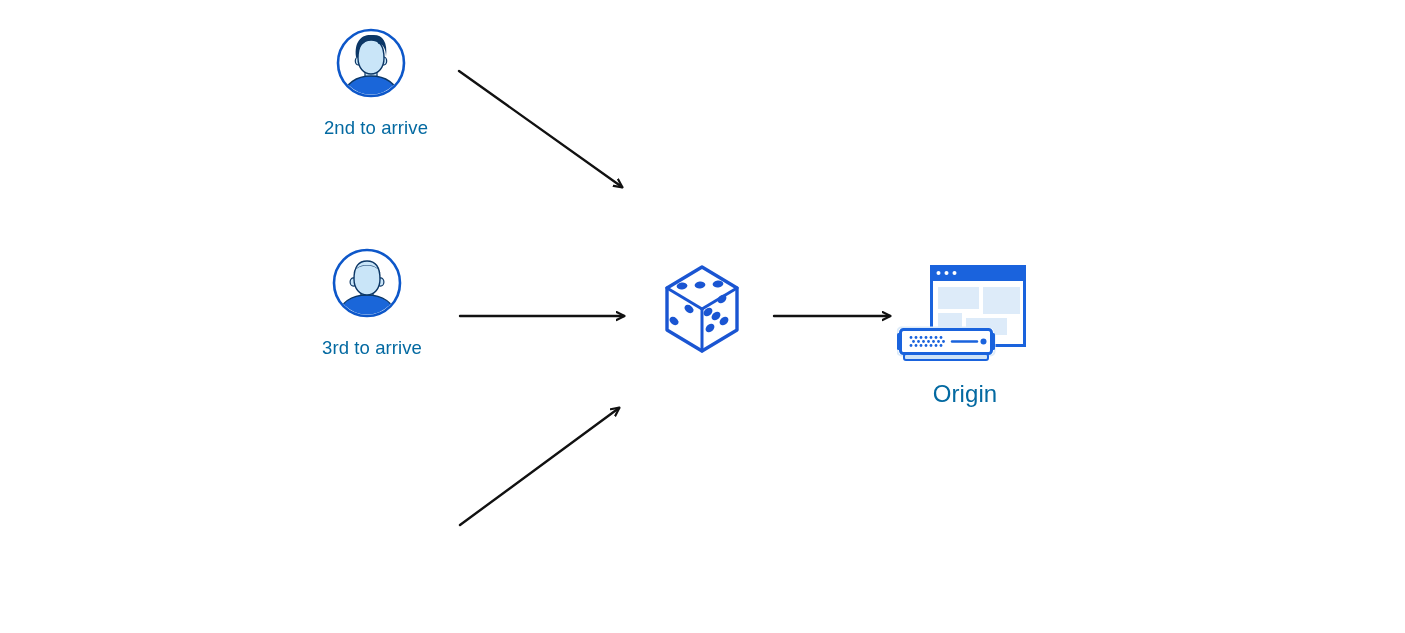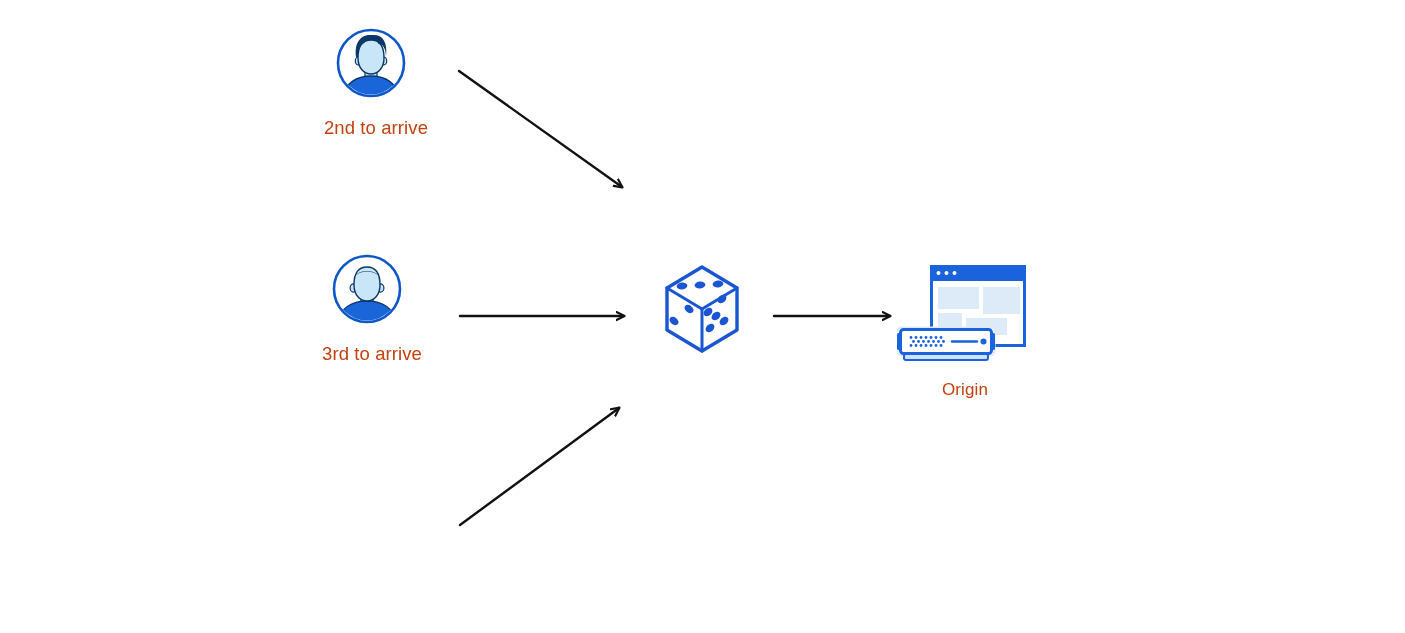--- a/index.html
+++ b/index.html
@@ -17,7 +17,7 @@
     position: absolute;
     transform: translateX(-50%);
     font-size: 18.5px;
-    color: #c2410c;
+    color: #0369a1;
     white-space: nowrap;
     letter-spacing: 0.1px;
   }

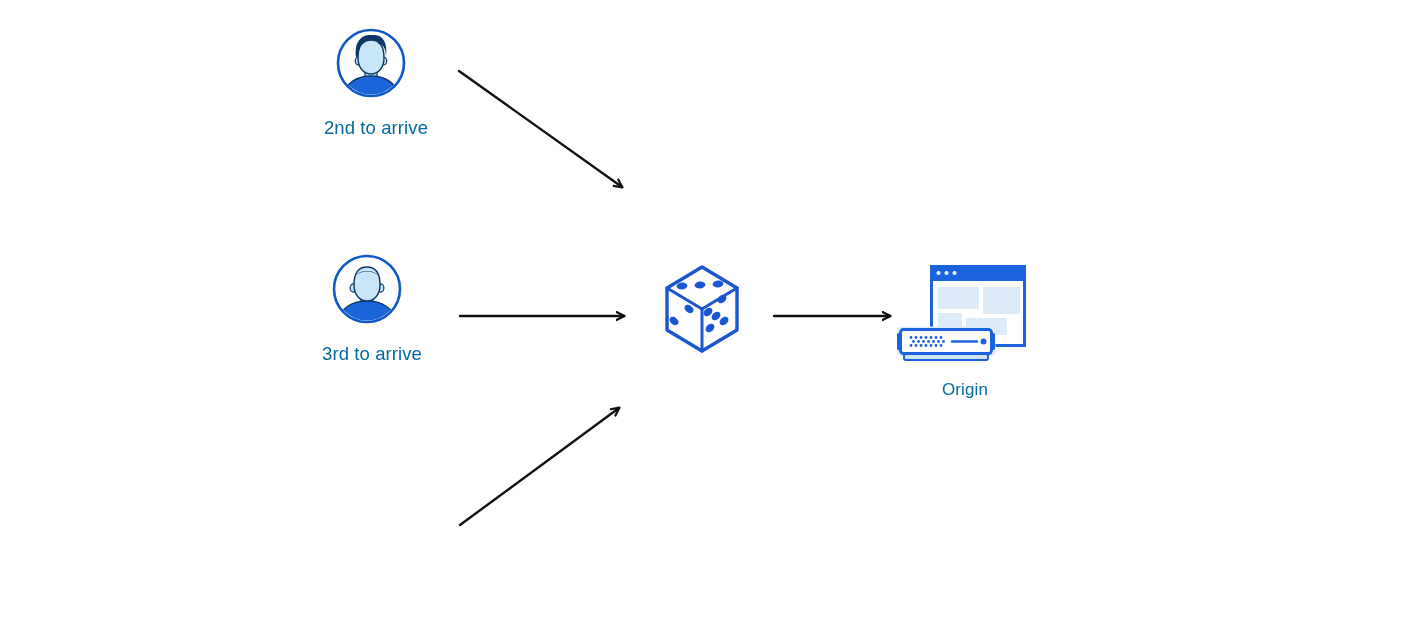--- a/index.html
+++ b/index.html
@@ -63,7 +63,7 @@
     <div class="node-label" style="left:41px; top:90px;">2nd to arrive</div>
   </div>
 
-  <div class="node" style="left:331px; top:253px;text-decoration:underline;">
+  <div class="node" style="left:331px; top:247px;text-decoration:underline;">
     <svg width="72" height="72" viewBox="0 0 72 72">
       <defs>
           <clipPath id="clipB">

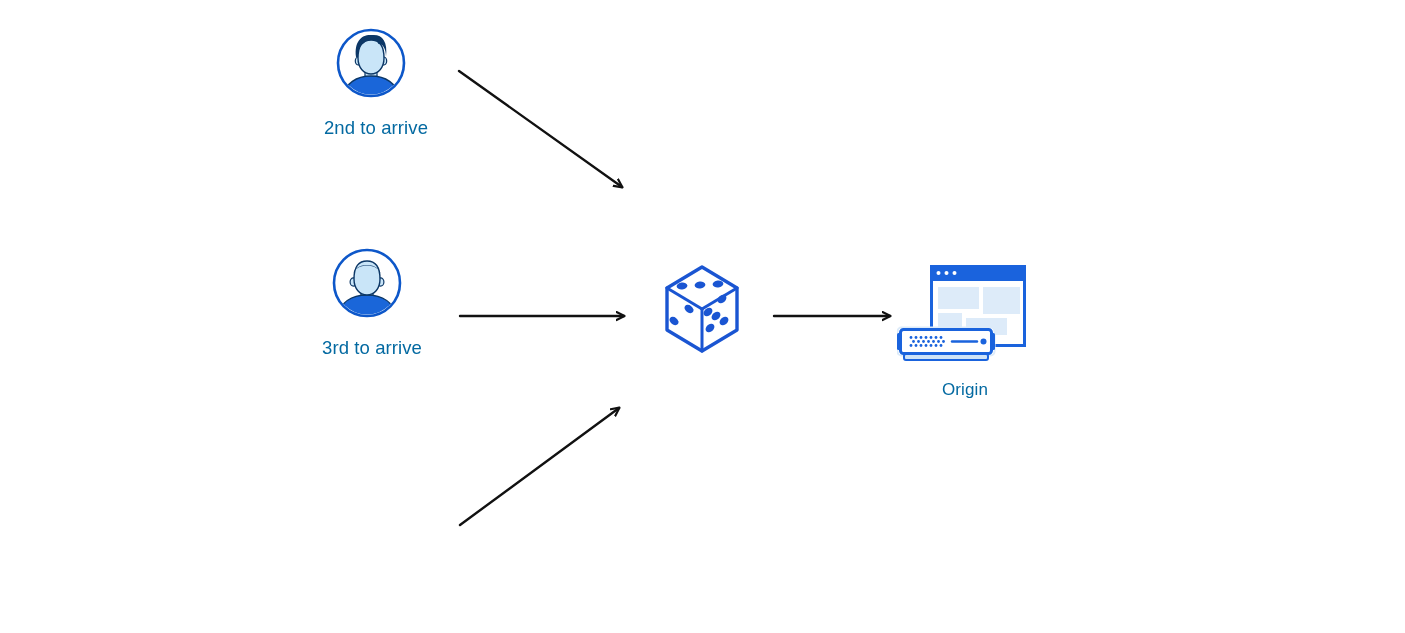--- a/index.html
+++ b/index.html
@@ -160,7 +160,7 @@
         <rect x="7" y="91" width="84" height="6" rx="2" fill="#cfe3f7" stroke="#1a63dd" stroke-width="2"></rect>
       </g>
     </svg>
-    <div class="node-label" style="left:68px; top:117px; font-size:17px;">Origin</div>
+    <div class="node-label" style="left:68px; top:117px; font-size:24px;">Origin</div>
   </div>
 
 </div>

